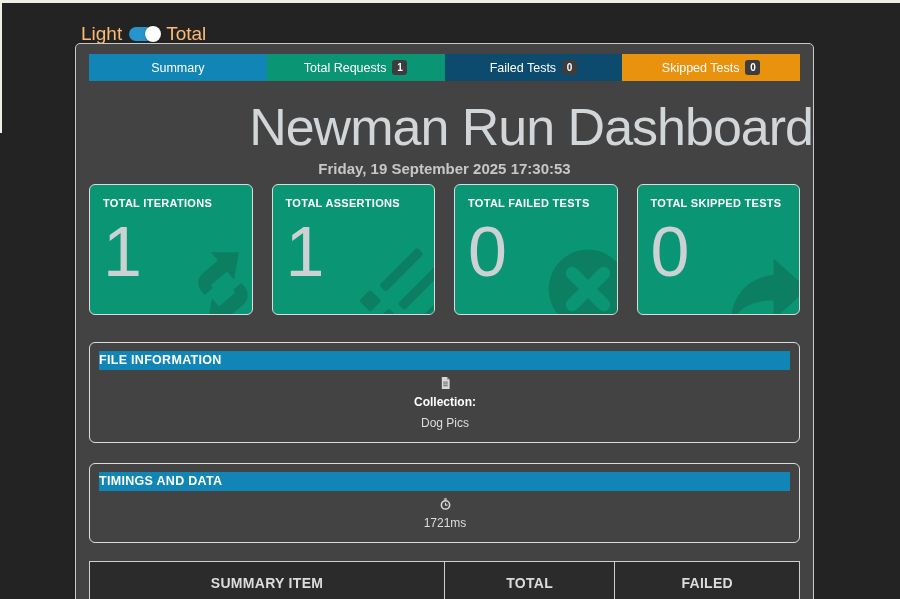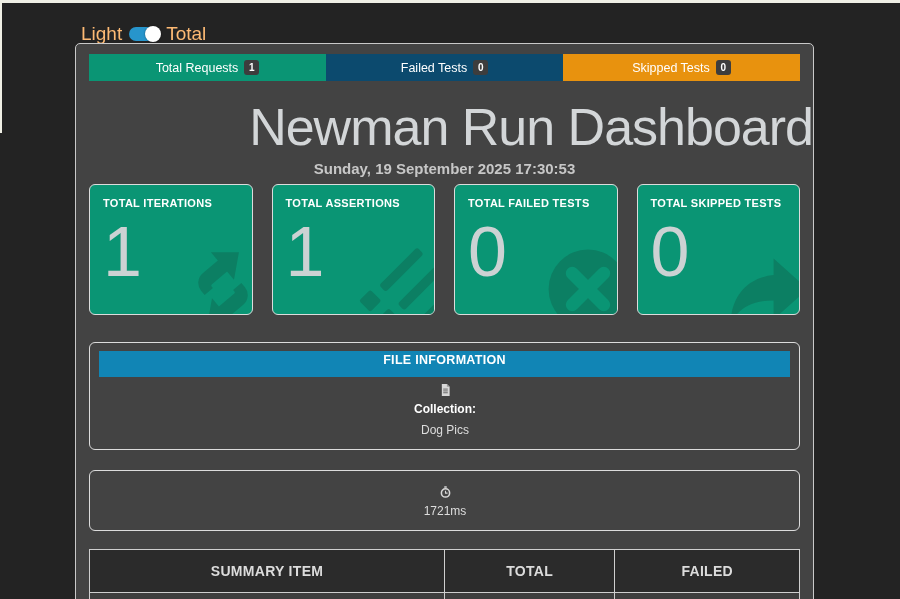--- a/index.html
+++ b/index.html
@@ -80,6 +80,9 @@
 <div class="container">
 
   <nav class="tabs">
+    <div class="tab tab--summary">
+      <span>Summary</span>
+    </div>
     <div class="tab tab--requests">
       <span>Total Requests</span>
       <span class="badge">1</span>

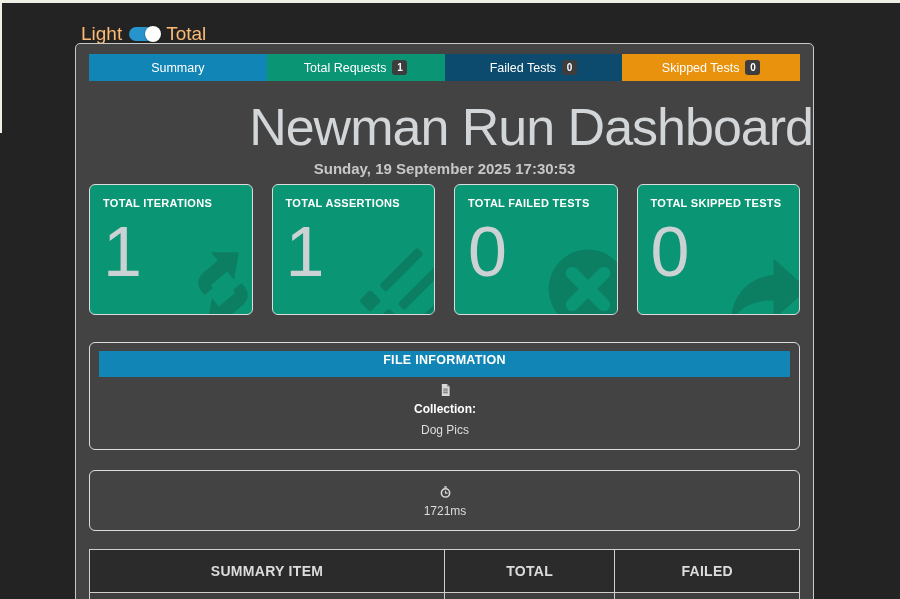--- a/index.html
+++ b/index.html
@@ -98,7 +98,7 @@
   </nav>
 
   <h1 class="title">Newman Run Dashboard</h1>
-  <div class="date">Sunday, 19 September 2025 17:30:53</div>
+  <div class="date">Friday, 19 September 2025 17:30:53</div>
 
   <div class="cards">
     <div class="card">

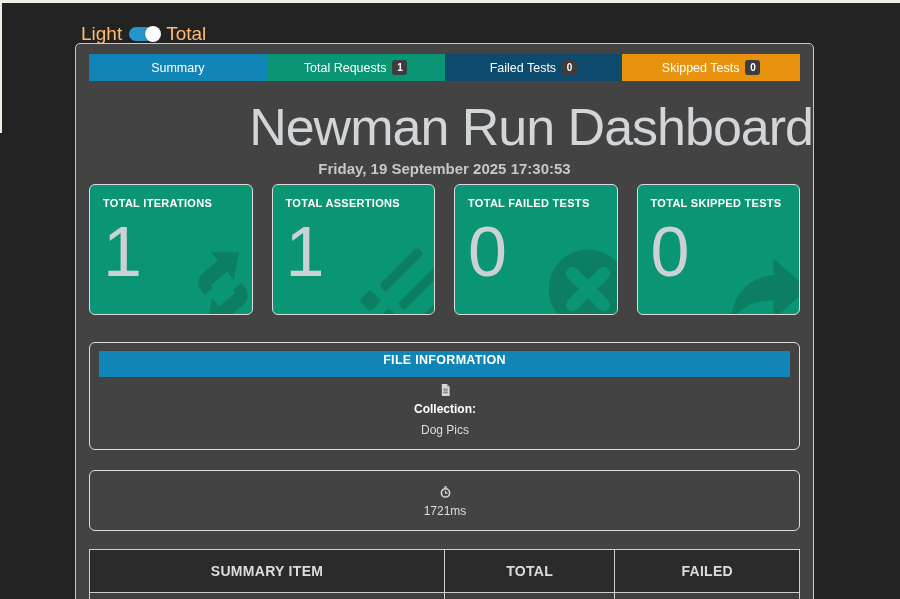--- a/index.html
+++ b/index.html
@@ -50,7 +50,7 @@
   .panel { margin:27px 13px 0; border:1px solid #dcdcdc; border-radius:6px; padding:8px 9px 11px; }
   .panel + .panel { margin-top:20px; }
   .panel-bar { background:#1185b5; color:#fff; font-weight:bold; font-size:12.5px;
-    text-align:center; height:26px; line-height:19px; letter-spacing:.3px; }
+    text-align:left; height:19px; line-height:19px; letter-spacing:.3px; }
   .panel-line { margin-top:7px; margin-left:1px; font-size:12px; color:#ddd;
     display:flex; align-items:center; gap:5px; line-height:16px;flex-direction:column; }
   .panel-line b { color:#fff; }

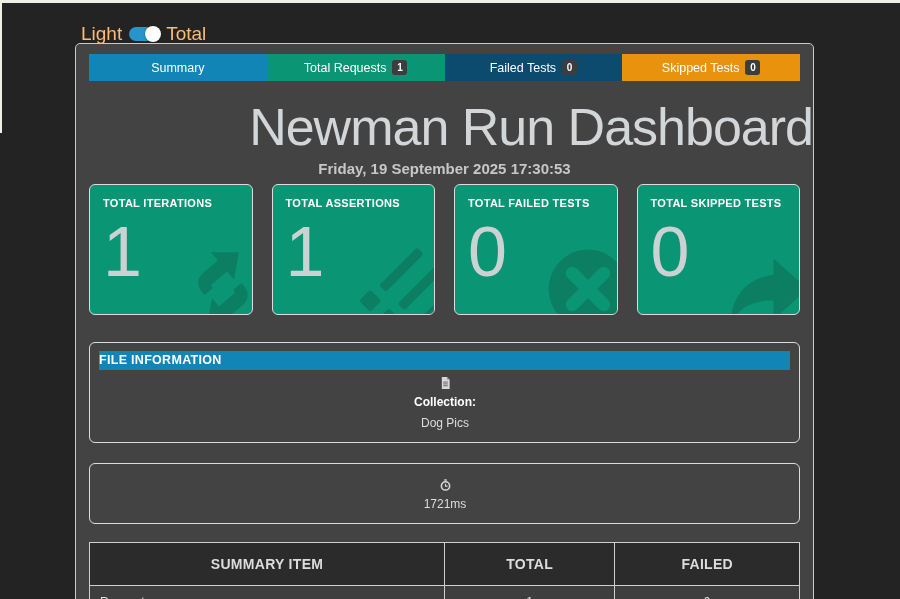--- a/index.html
+++ b/index.html
@@ -152,6 +152,7 @@
   </section>
 
   <section class="panel">
+    <div class="panel-bar">TIMINGS AND DATA</div>
     <div class="panel-line">
       <svg class="mini-icon" viewBox="0 0 24 26" fill="none" stroke="currentColor">
         <rect x="9" y="0.5" width="6" height="3" fill="currentColor" stroke="none" rx="1"></rect>

